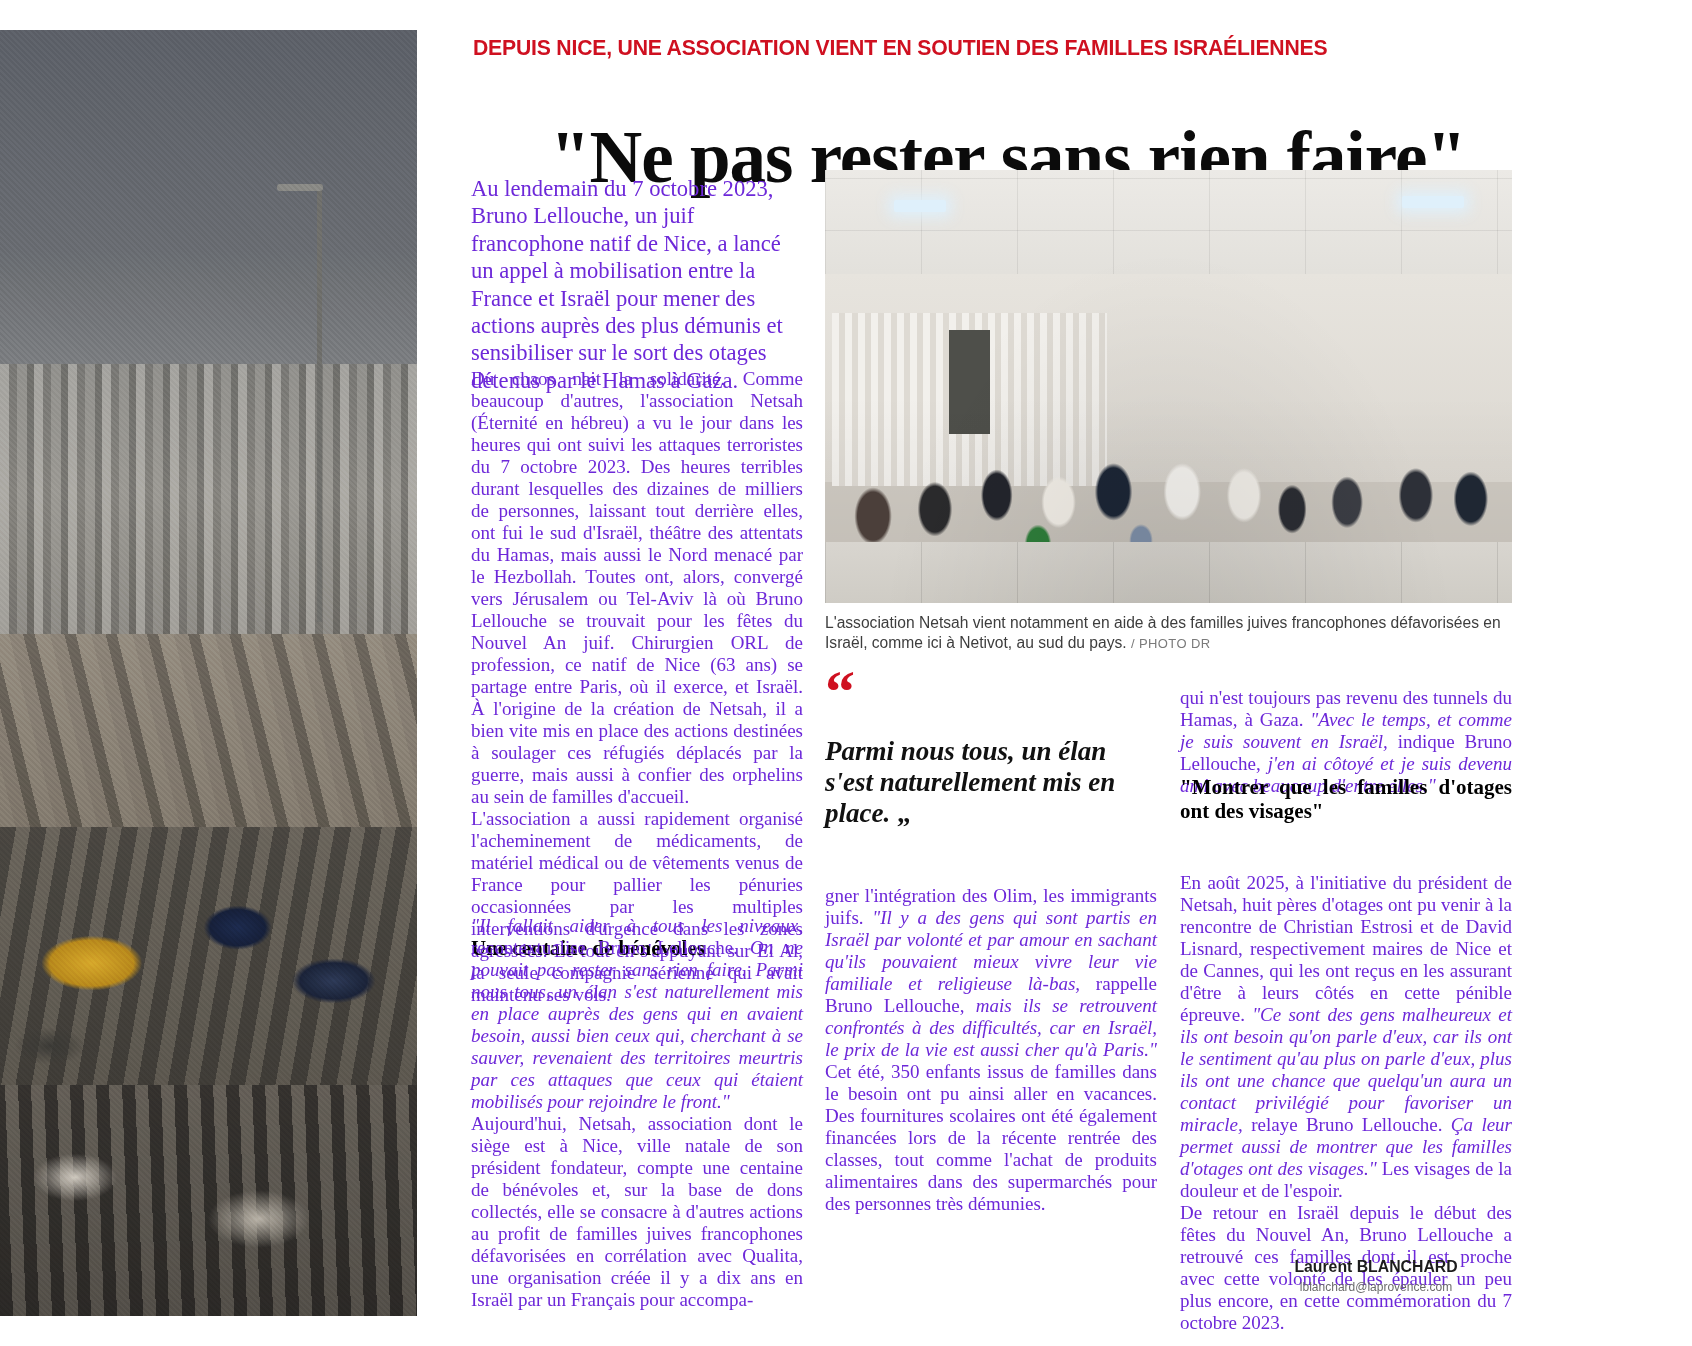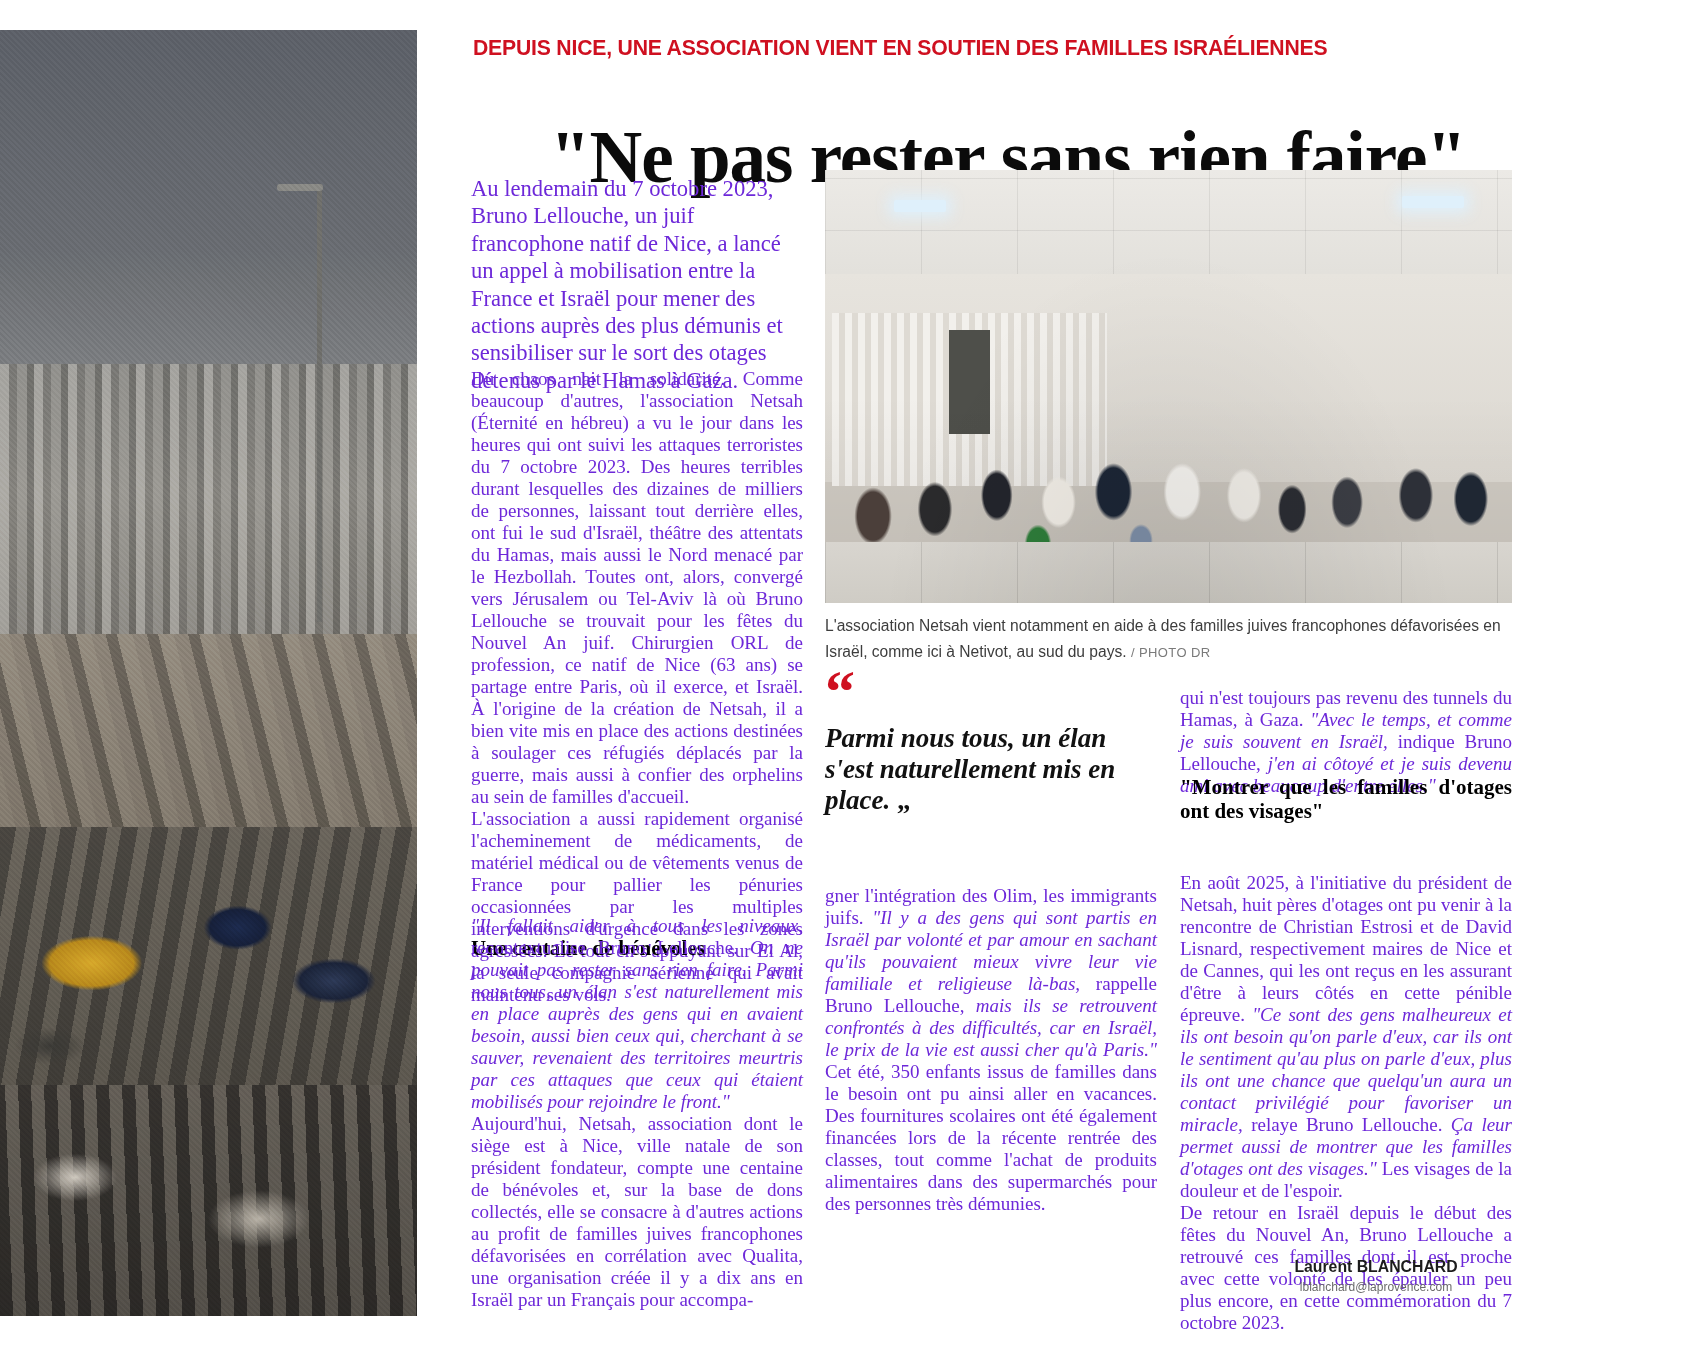--- a/index.html
+++ b/index.html
@@ -223,7 +223,7 @@
     width: 690px;
     font-family: "Liberation Sans", sans-serif;
     font-size: 15.6px;
-    line-height: 26px;
+    line-height: 20px;
     color: #3d3d3d;
   }
   #photo-caption .credit {

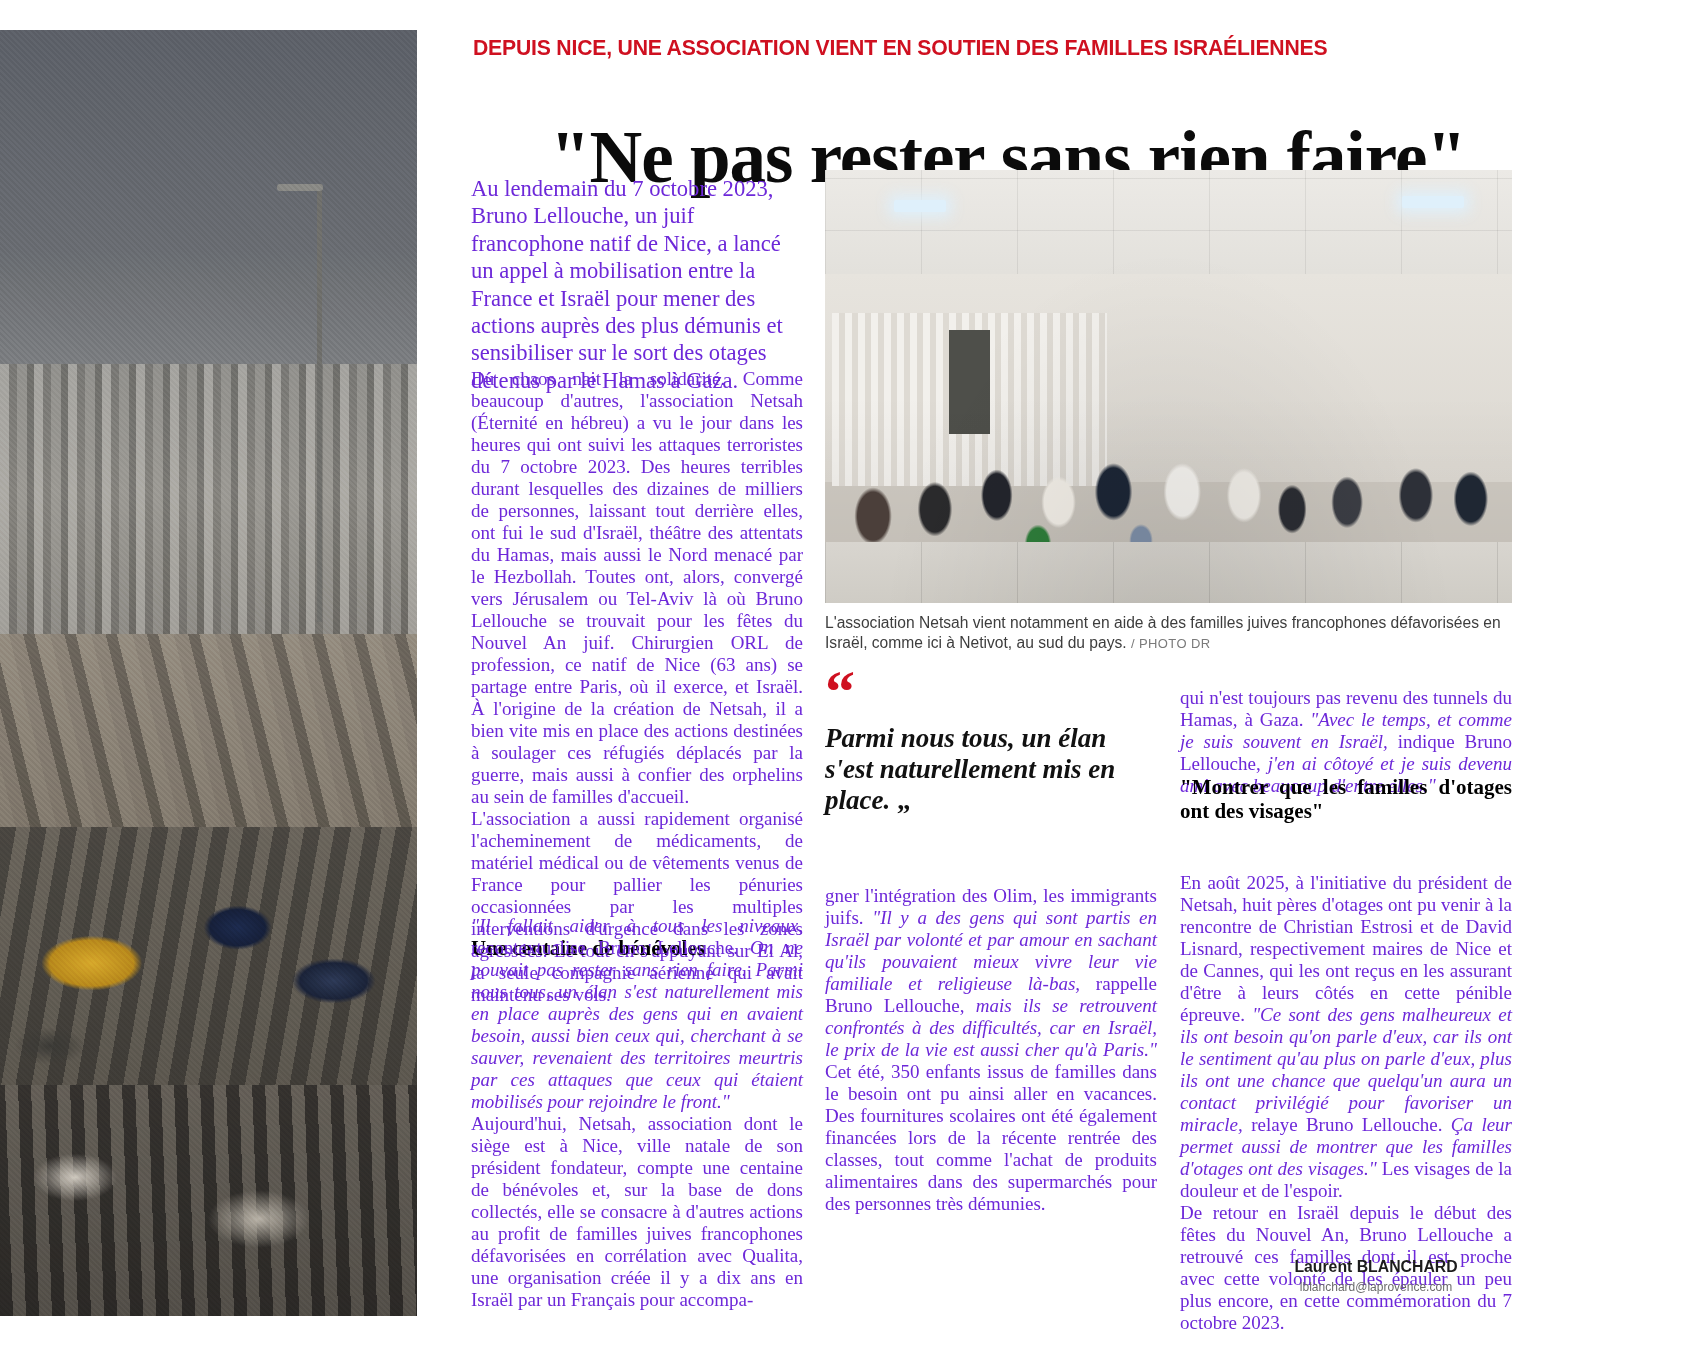--- a/index.html
+++ b/index.html
@@ -248,7 +248,7 @@
     letter-spacing: -3px;
   }
   #pullquote .qtext {
-    margin-top: 11px;
+    margin-top: 24px;
     font-family: "Liberation Serif", serif;
     font-style: italic;
     font-weight: bold;

